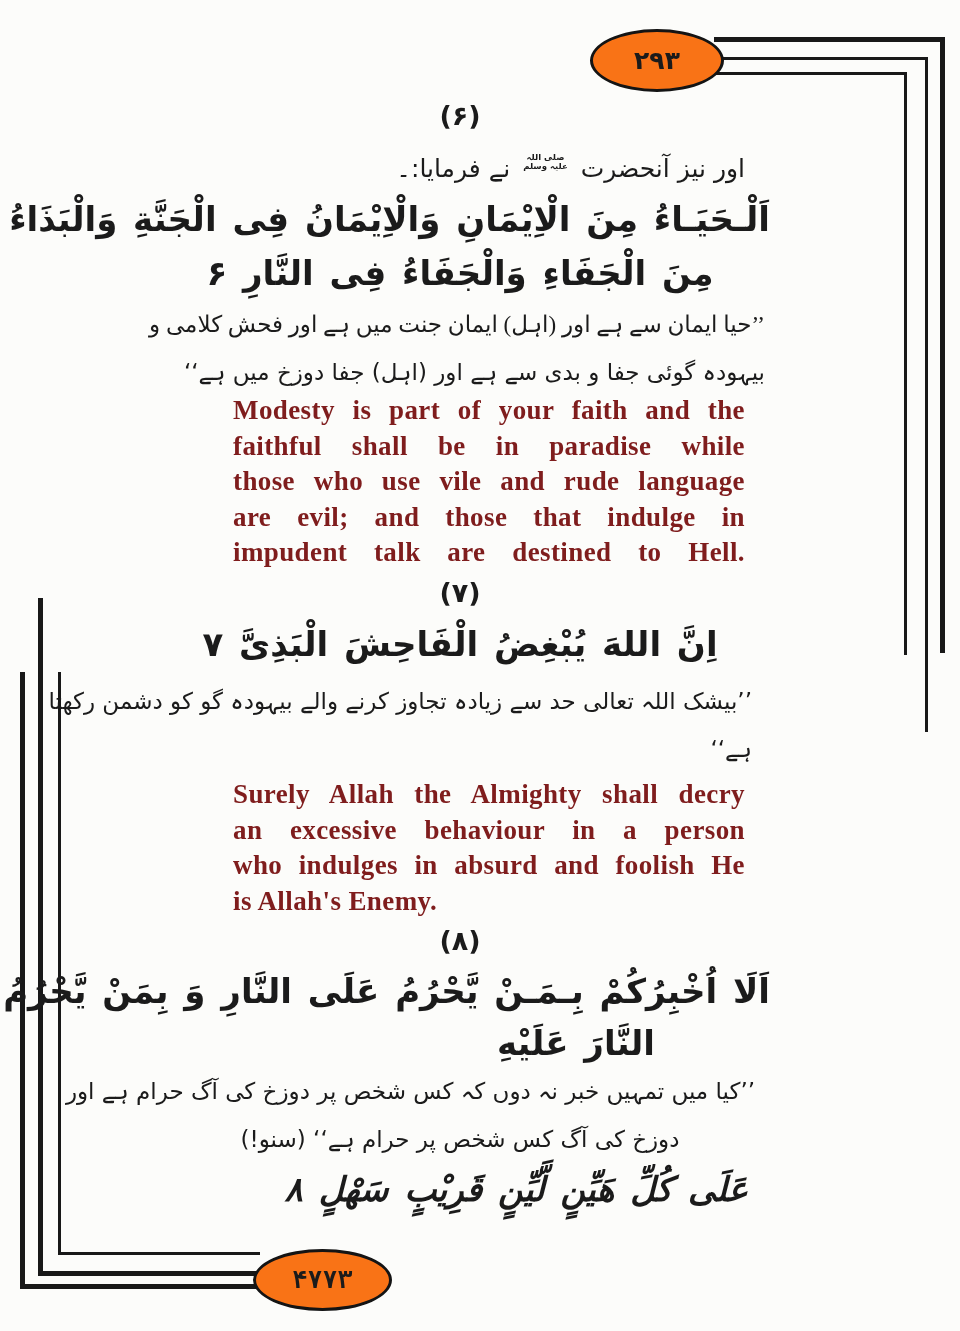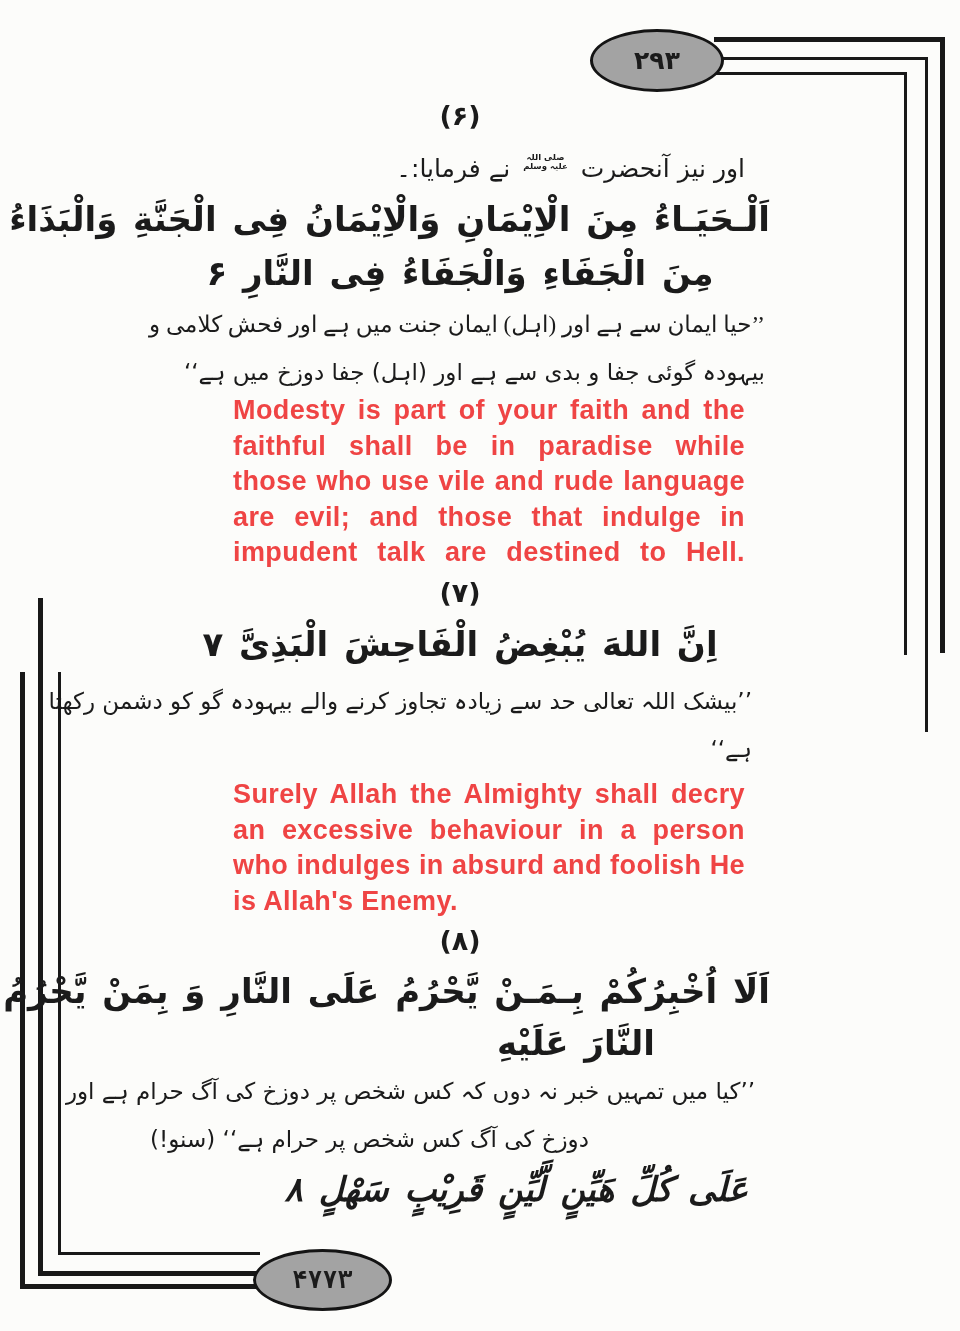--- a/index.html
+++ b/index.html
@@ -12,7 +12,7 @@
   .oval{
     position:absolute;border:3px solid #141414;border-radius:50%;
     display:flex;align-items:center;justify-content:center;
-    background:#a3a3a3;z-index:5;
+    background:#f97316;z-index:5;
   }
   .oval .num{font-size:25px;font-weight:bold;letter-spacing:3px;direction:rtl;}
   .blk{position:absolute;}

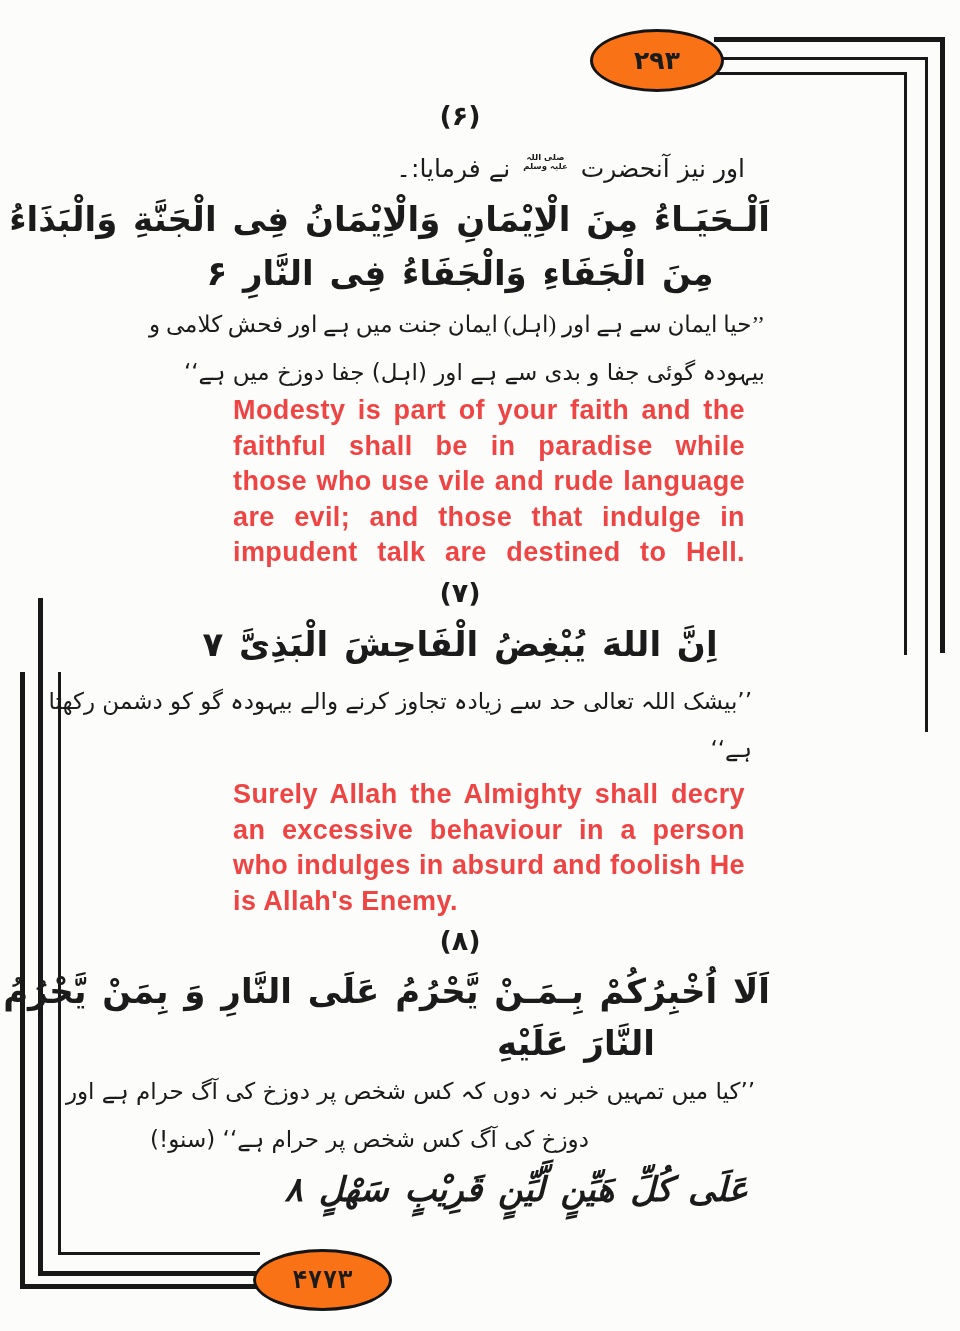--- a/index.html
+++ b/index.html
@@ -29,8 +29,8 @@
   }
   .ur.center{text-align:left;}
   .eng{
-    font-family:Liberation Sans, sans-serif;
-    font-weight:bold;font-size:27px;line-height:35.5px;color:#ef4444;
+    font-family:Liberation Serif, serif;
+    font-weight:bold;font-size:27px;line-height:35.5px;color:#7f1d1d;
     letter-spacing:0.4px;
   }
   .eng .eline{text-align:justify;text-align-last:justify;}

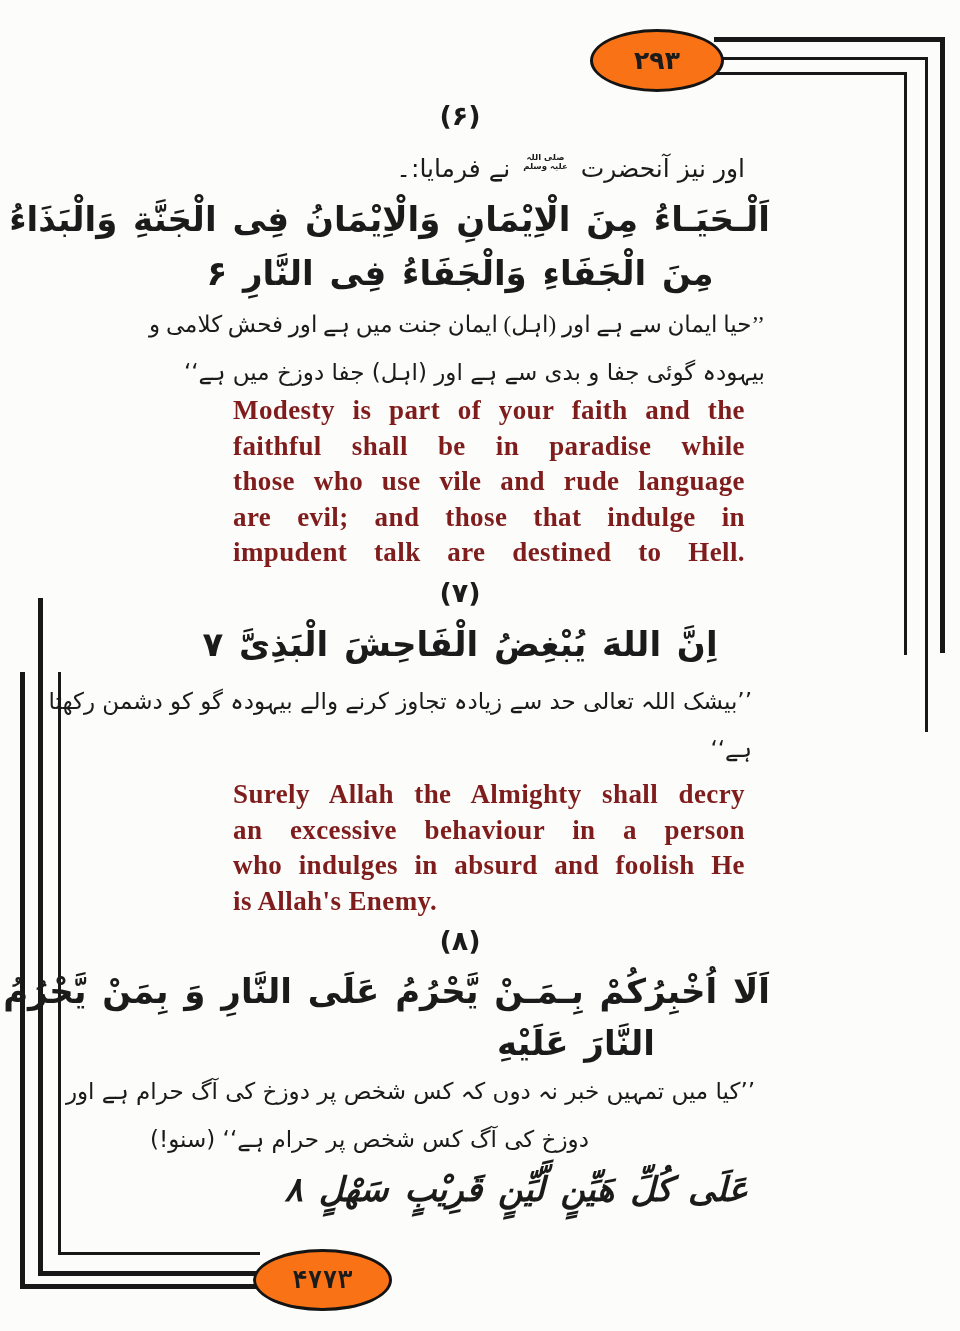--- a/index.html
+++ b/index.html
@@ -27,7 +27,7 @@
     direction:rtl;font-size:23px;line-height:46px;text-align:right;
     white-space:nowrap;
   }
-  .ur.center{text-align:left;}
+  .ur.center{text-align:center;}
   .eng{
     font-family:Liberation Serif, serif;
     font-weight:bold;font-size:27px;line-height:35.5px;color:#7f1d1d;

